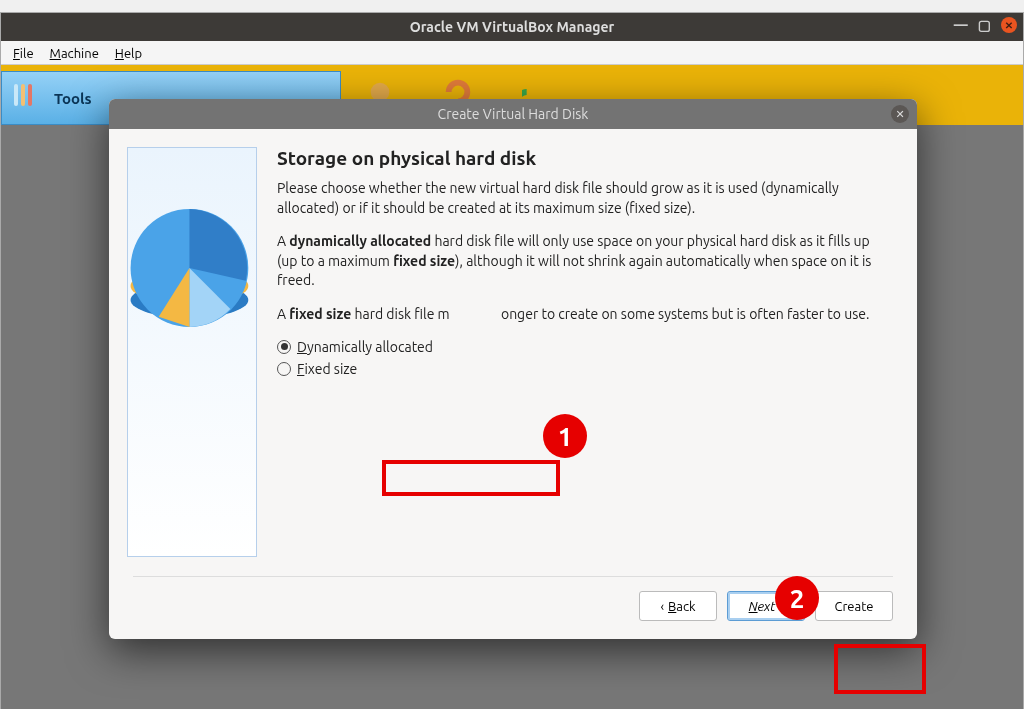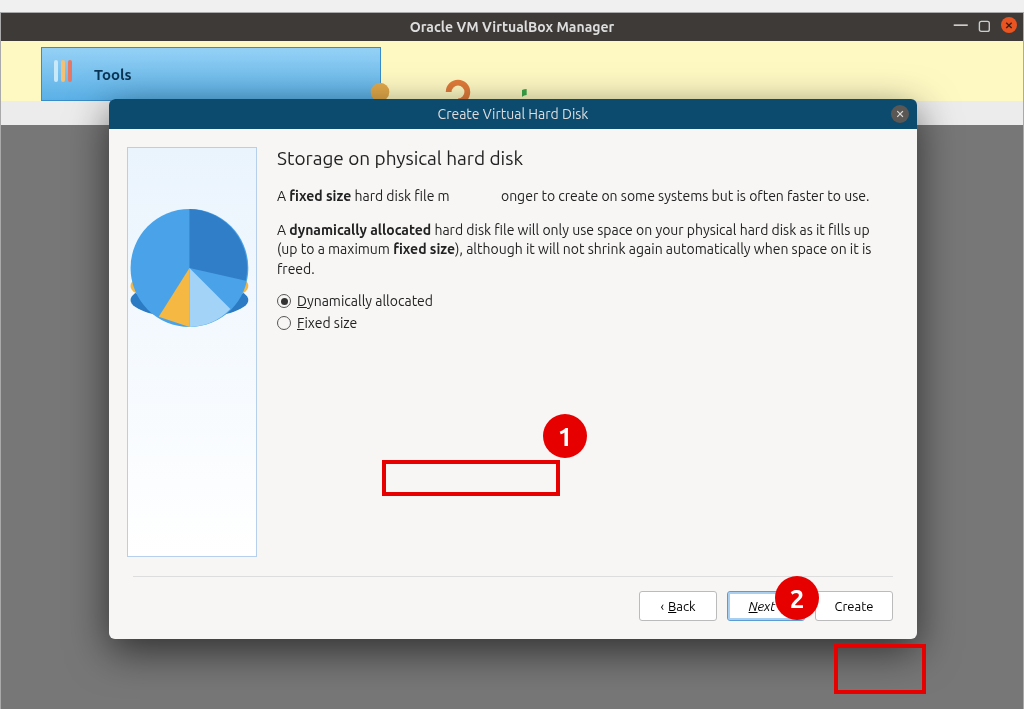--- a/index.html
+++ b/index.html
@@ -252,6 +252,11 @@
     </div>
   </div>
 
+  <div class="menubar">
+    <div class="item"><span class="u">F</span><span>ile</span></div>
+    <div class="item"><span class="u">M</span><span>achine</span></div>
+    <div class="item"><span class="u">H</span><span>elp</span></div>
+  </div>
 
   <div class="toolbar-area">
     <div class="tools-tab">

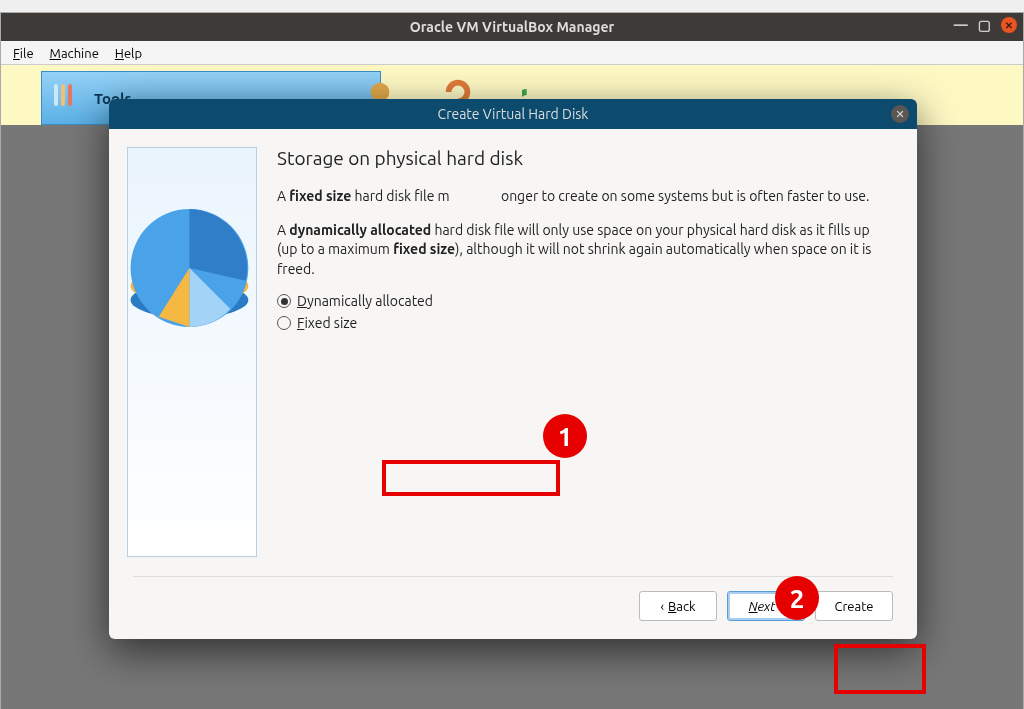--- a/index.html
+++ b/index.html
@@ -61,9 +61,8 @@
   .menubar .item span.u { text-decoration: underline; }
   .toolbar-area {
     height: 60px;
-    background: #fef9c3;
-    display: flex;
-    padding-left: 40px;
+    background: #eab308;
+    display: flex;
   }
   .tools-tab {
     width: 340px;

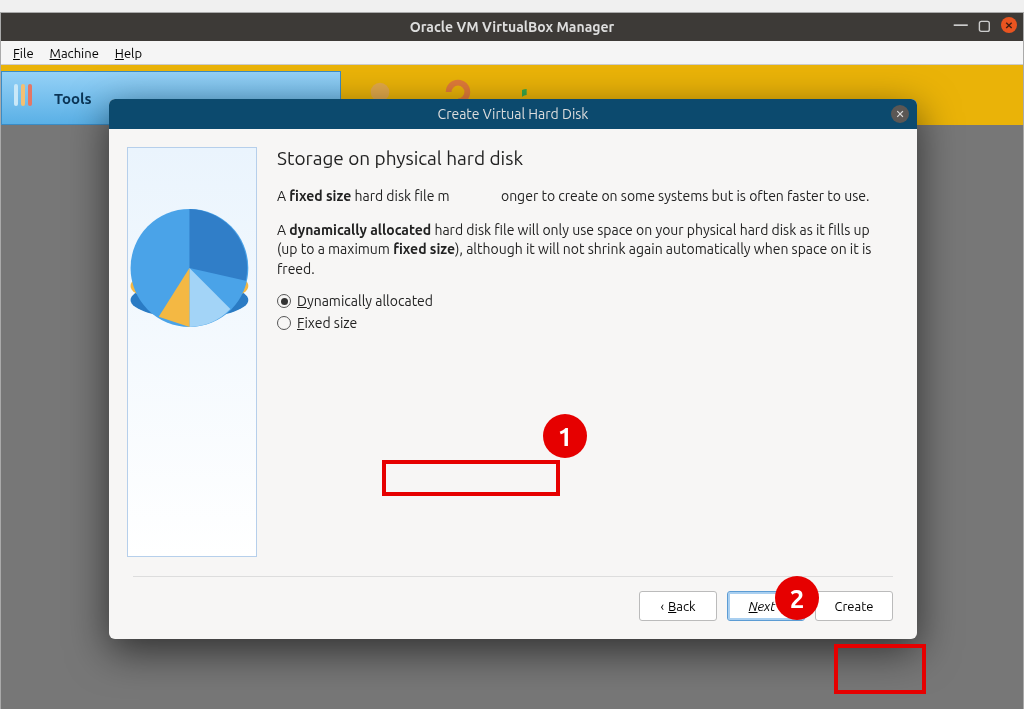--- a/index.html
+++ b/index.html
@@ -107,7 +107,7 @@
   }
   .dlg-titlebar {
     height: 30px;
-    background: #0c4a6e;
+    background: #737373;
     border-radius: 6px 6px 0 0;
     color: #ddd;
     display: flex;

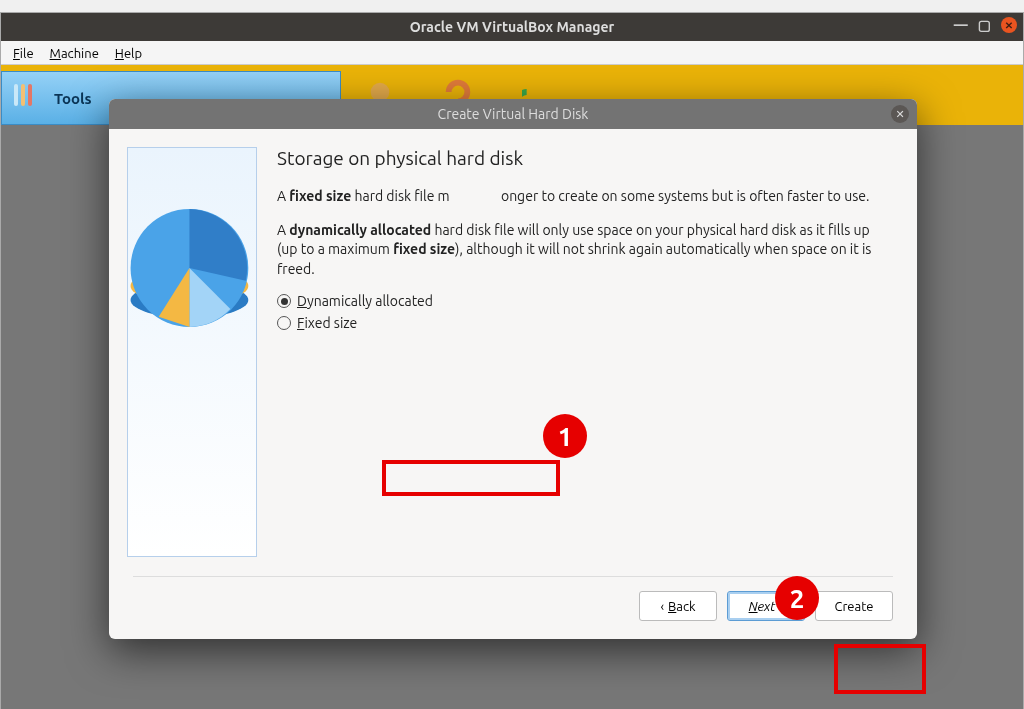--- a/index.html
+++ b/index.html
@@ -150,8 +150,8 @@
   }
   .content h2 {
     font-size: 19px;
-    font-weight: normal;
-    margin-bottom: 18px;
+    font-weight: bold;
+    margin-bottom: 10px;
   }
   .content p { margin-bottom: 14px; line-height: 1.4; }
   .radio-row {

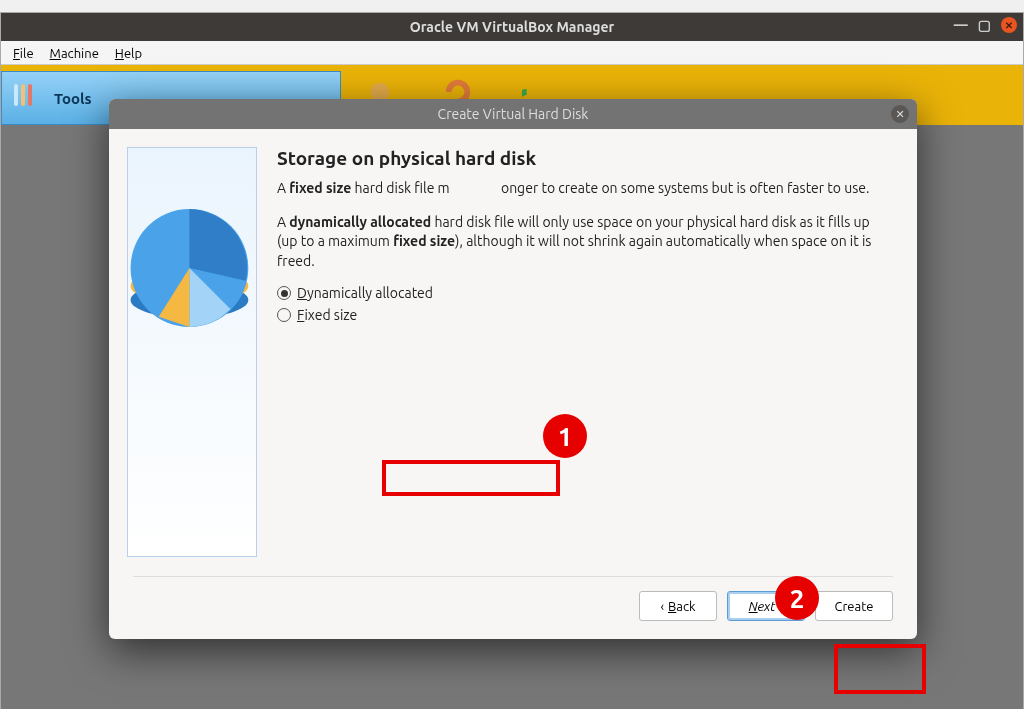--- a/index.html
+++ b/index.html
@@ -299,6 +299,7 @@
       </div>
       <div class="content">
         <h2>Storage on physical hard disk</h2>
+        <p>Please choose whether the new virtual hard disk file should grow as it is used (dynamically allocated) or if it should be created at its maximum size (fixed size).</p>
         <p>
           <span>A </span><b>fixed size</b><span> hard disk file m</span><span style="visibility:hidden">ay take l</span><span>onger to create on some systems but is often faster to use.</span>
         </p>

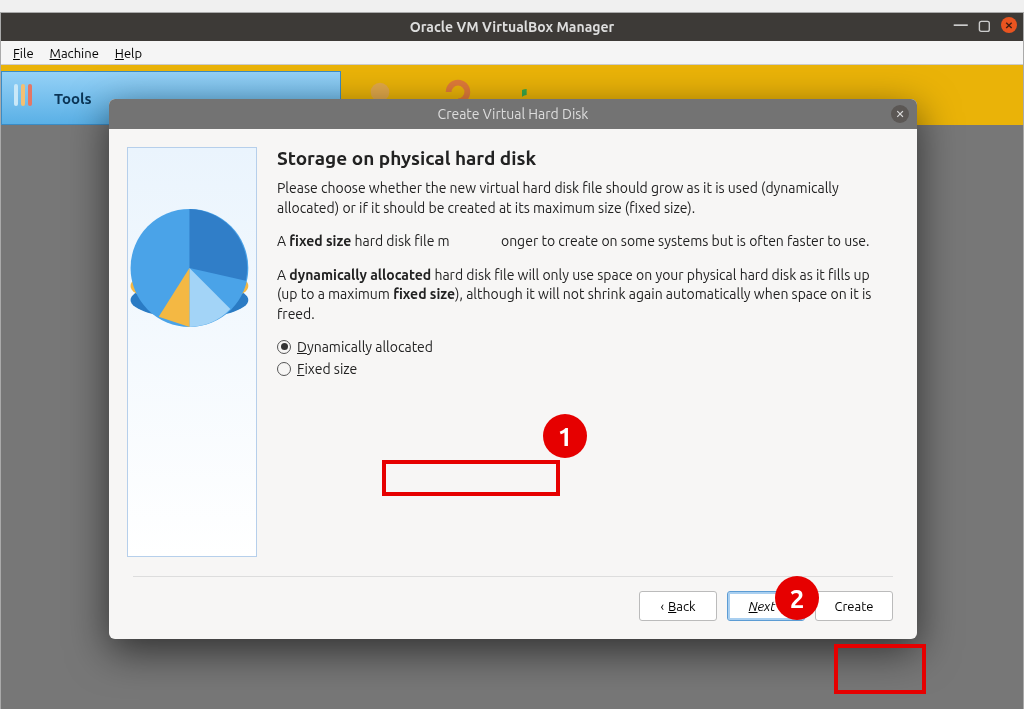--- a/index.html
+++ b/index.html
@@ -301,10 +301,10 @@
         <h2>Storage on physical hard disk</h2>
         <p>Please choose whether the new virtual hard disk file should grow as it is used (dynamically allocated) or if it should be created at its maximum size (fixed size).</p>
         <p>
-          <span>A </span><b>fixed size</b><span> hard disk file m</span><span style="visibility:hidden">ay take l</span><span>onger to create on some systems but is often faster to use.</span>
+          <span>A </span><b>dynamically allocated</b><span> hard disk file will only use space on your physical hard disk as it fills up (up to a maximum </span><b>fixed size</b><span>), although it will not shrink again automatically when space on it is freed.</span>
         </p>
         <p>
-          <span>A </span><b>dynamically allocated</b><span> hard disk file will only use space on your physical hard disk as it fills up (up to a maximum </span><b>fixed size</b><span>), although it will not shrink again automatically when space on it is freed.</span>
+          <span>A </span><b>fixed size</b><span> hard disk file m</span><span style="visibility:hidden">ay take l</span><span>onger to create on some systems but is often faster to use.</span>
         </p>
         <div class="radio-row">
           <span class="radio checked"></span>

